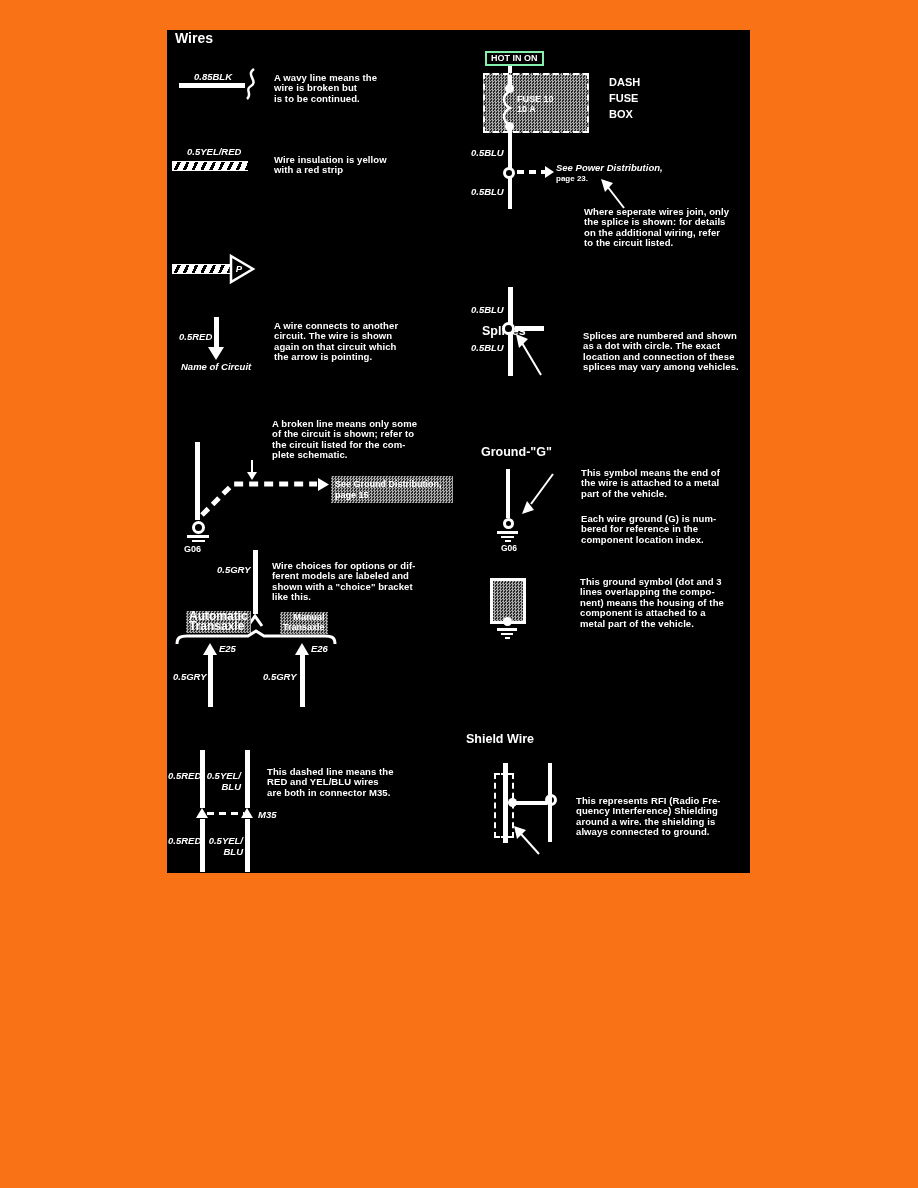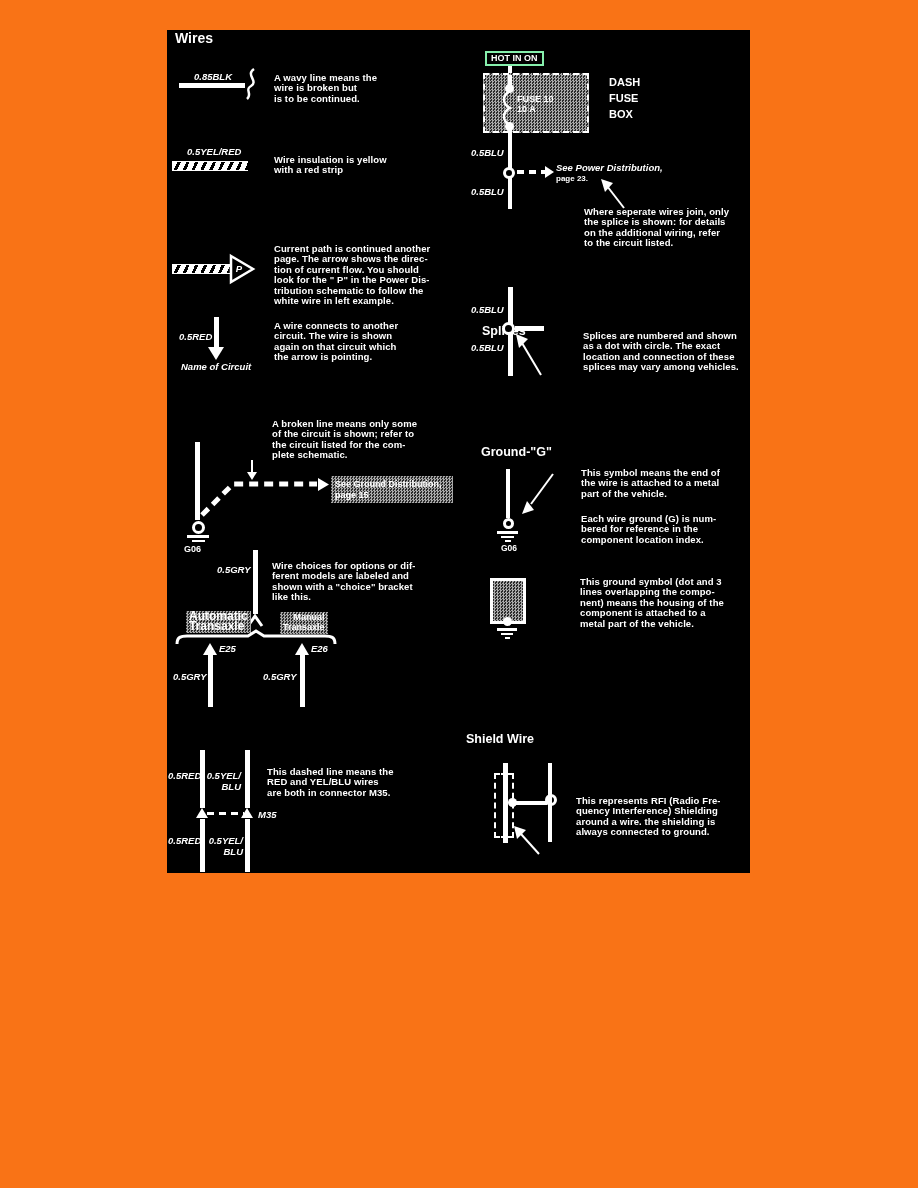--- a/index.html
+++ b/index.html
@@ -53,12 +53,6 @@
       <polygon points="2,2 24,15 2,28" fill="#000" stroke="#fff" stroke-width="2.5"></polygon>
     </svg>
     <div class="abs t lbl" style="left:65px;top:233px;width:14px;text-align:center;">P</div>
-    <div class="abs t para" style="left:107px;top:214px;">Current path is continued another
-page. The arrow shows the direc-
-tion of current flow. You should
-look for the " P" in the Power Dis-
-tribution schematic to follow the
-white wire in left example.</div>
 
     <div class="abs t lbl" style="left:12px;top:301px;">0.5RED</div>
     <div class="abs wire" style="left:47px;top:287px;width:5px;height:31px;"></div>

